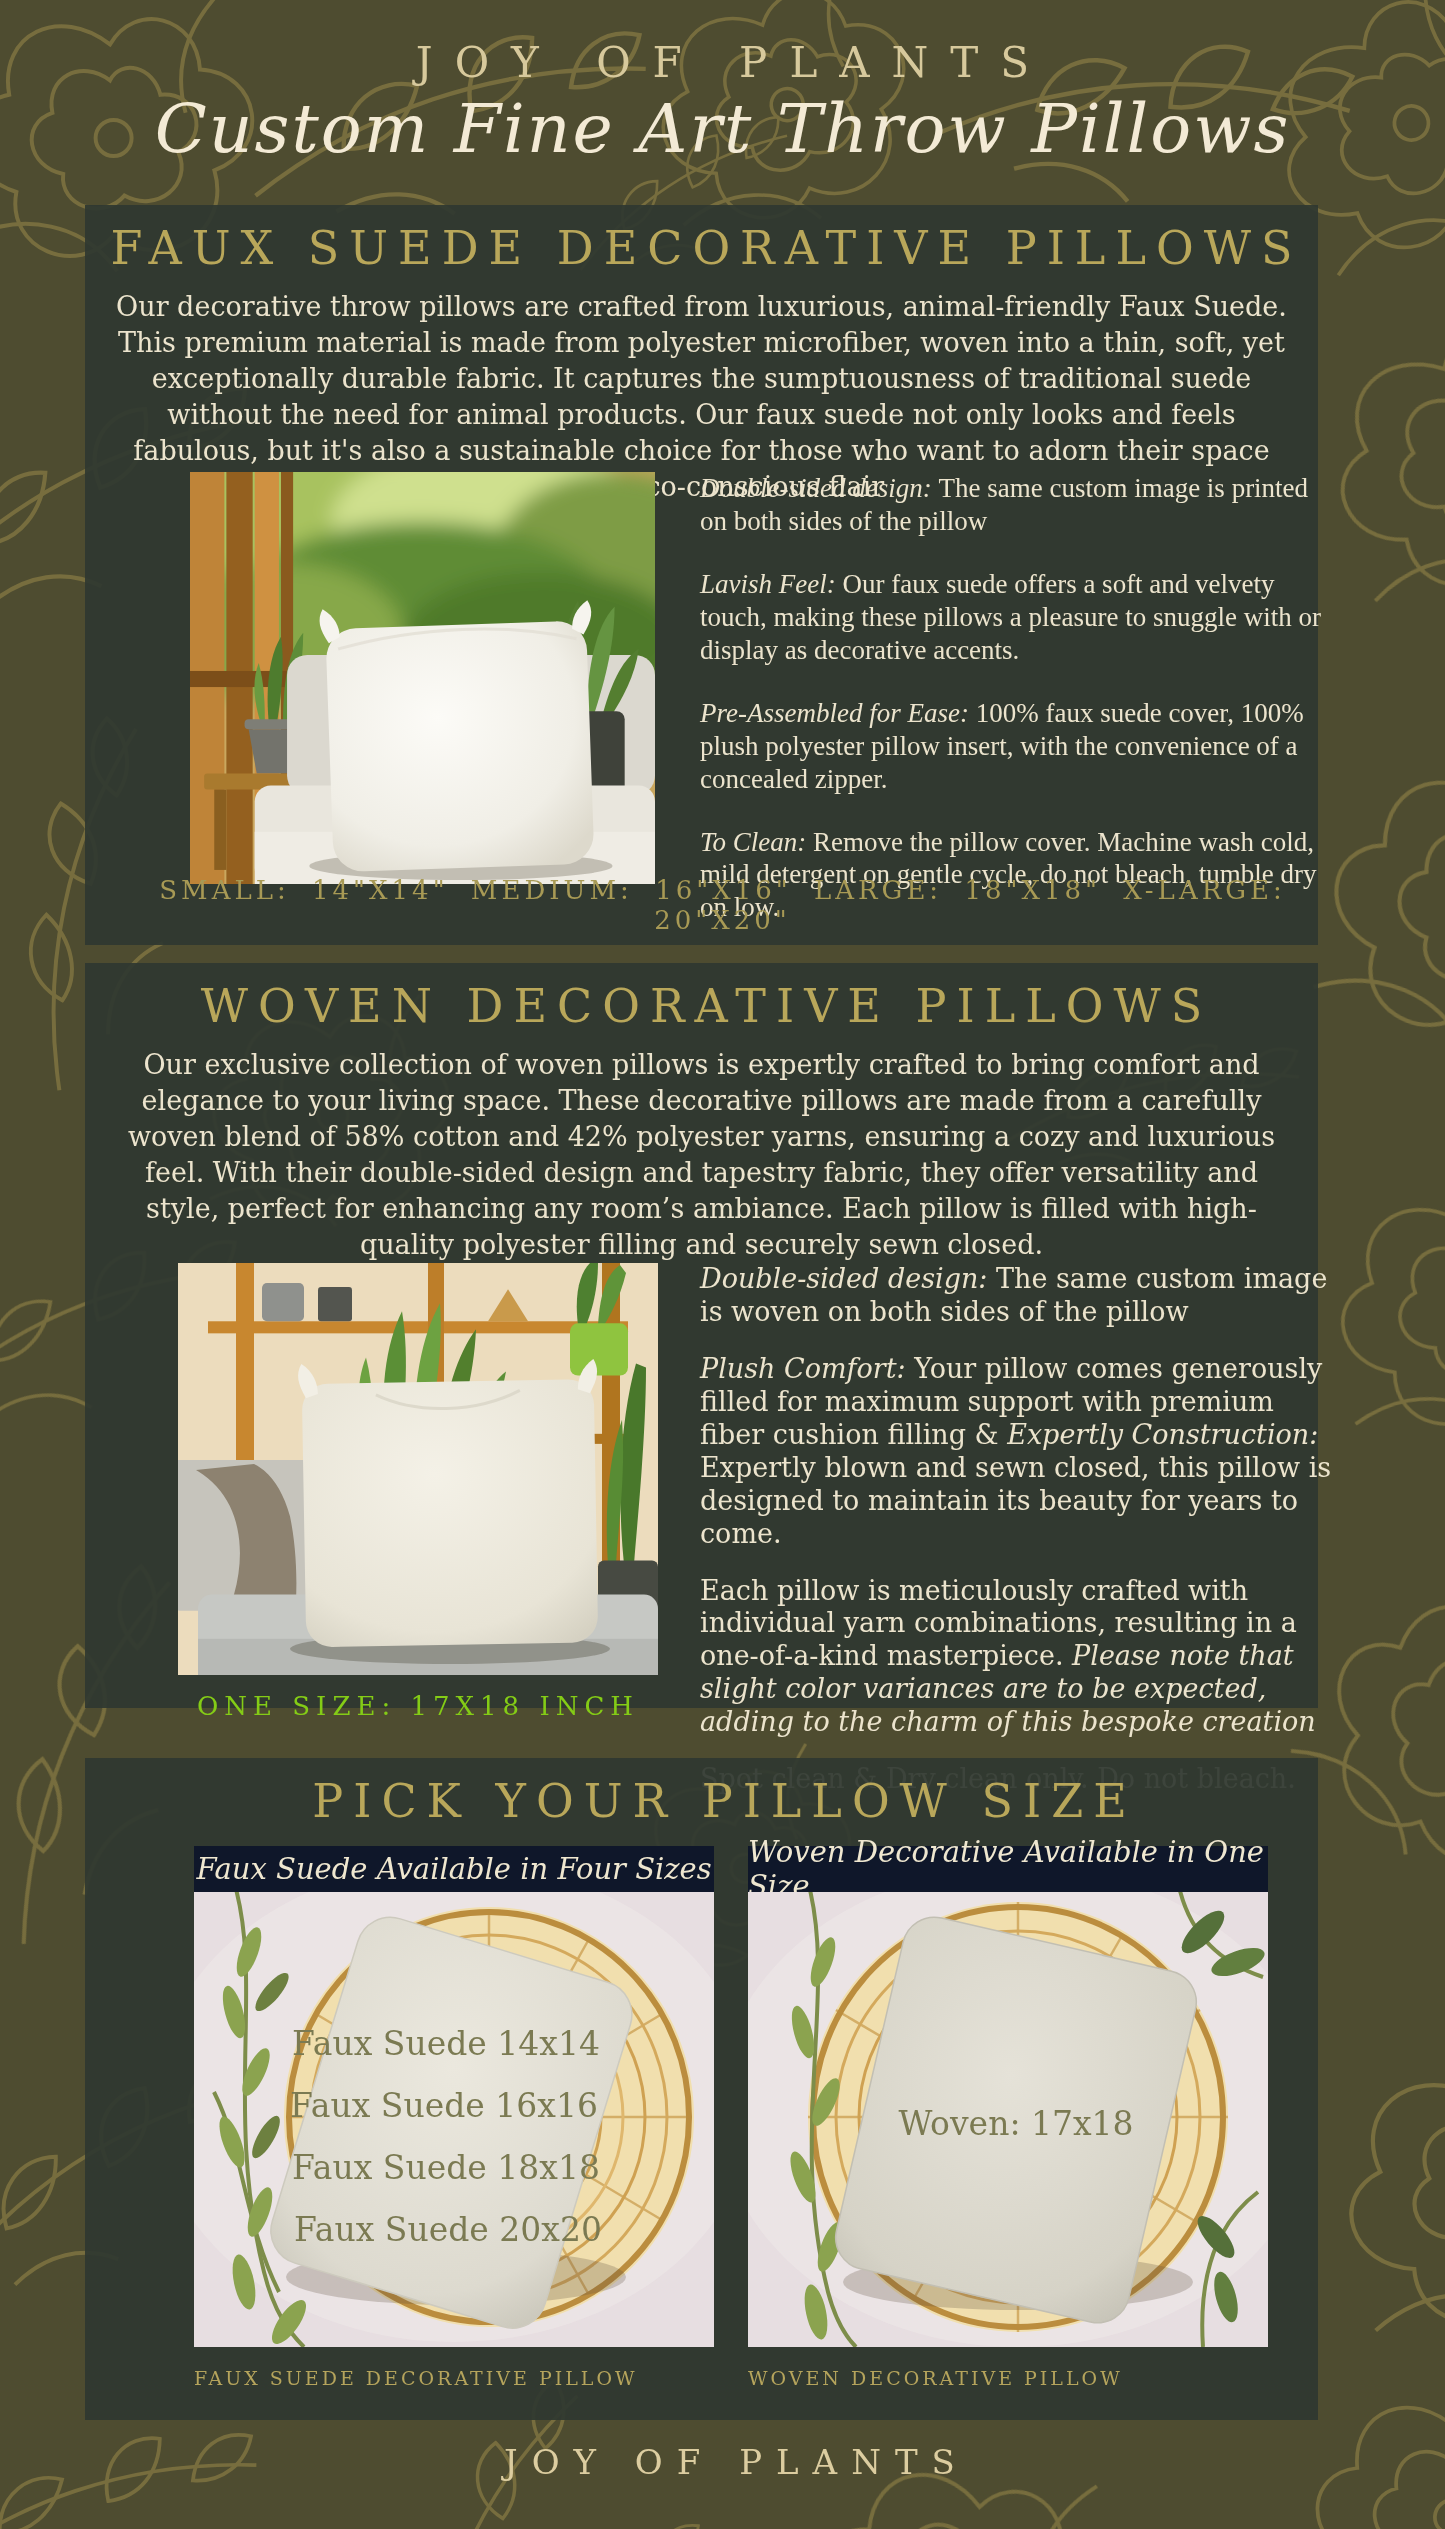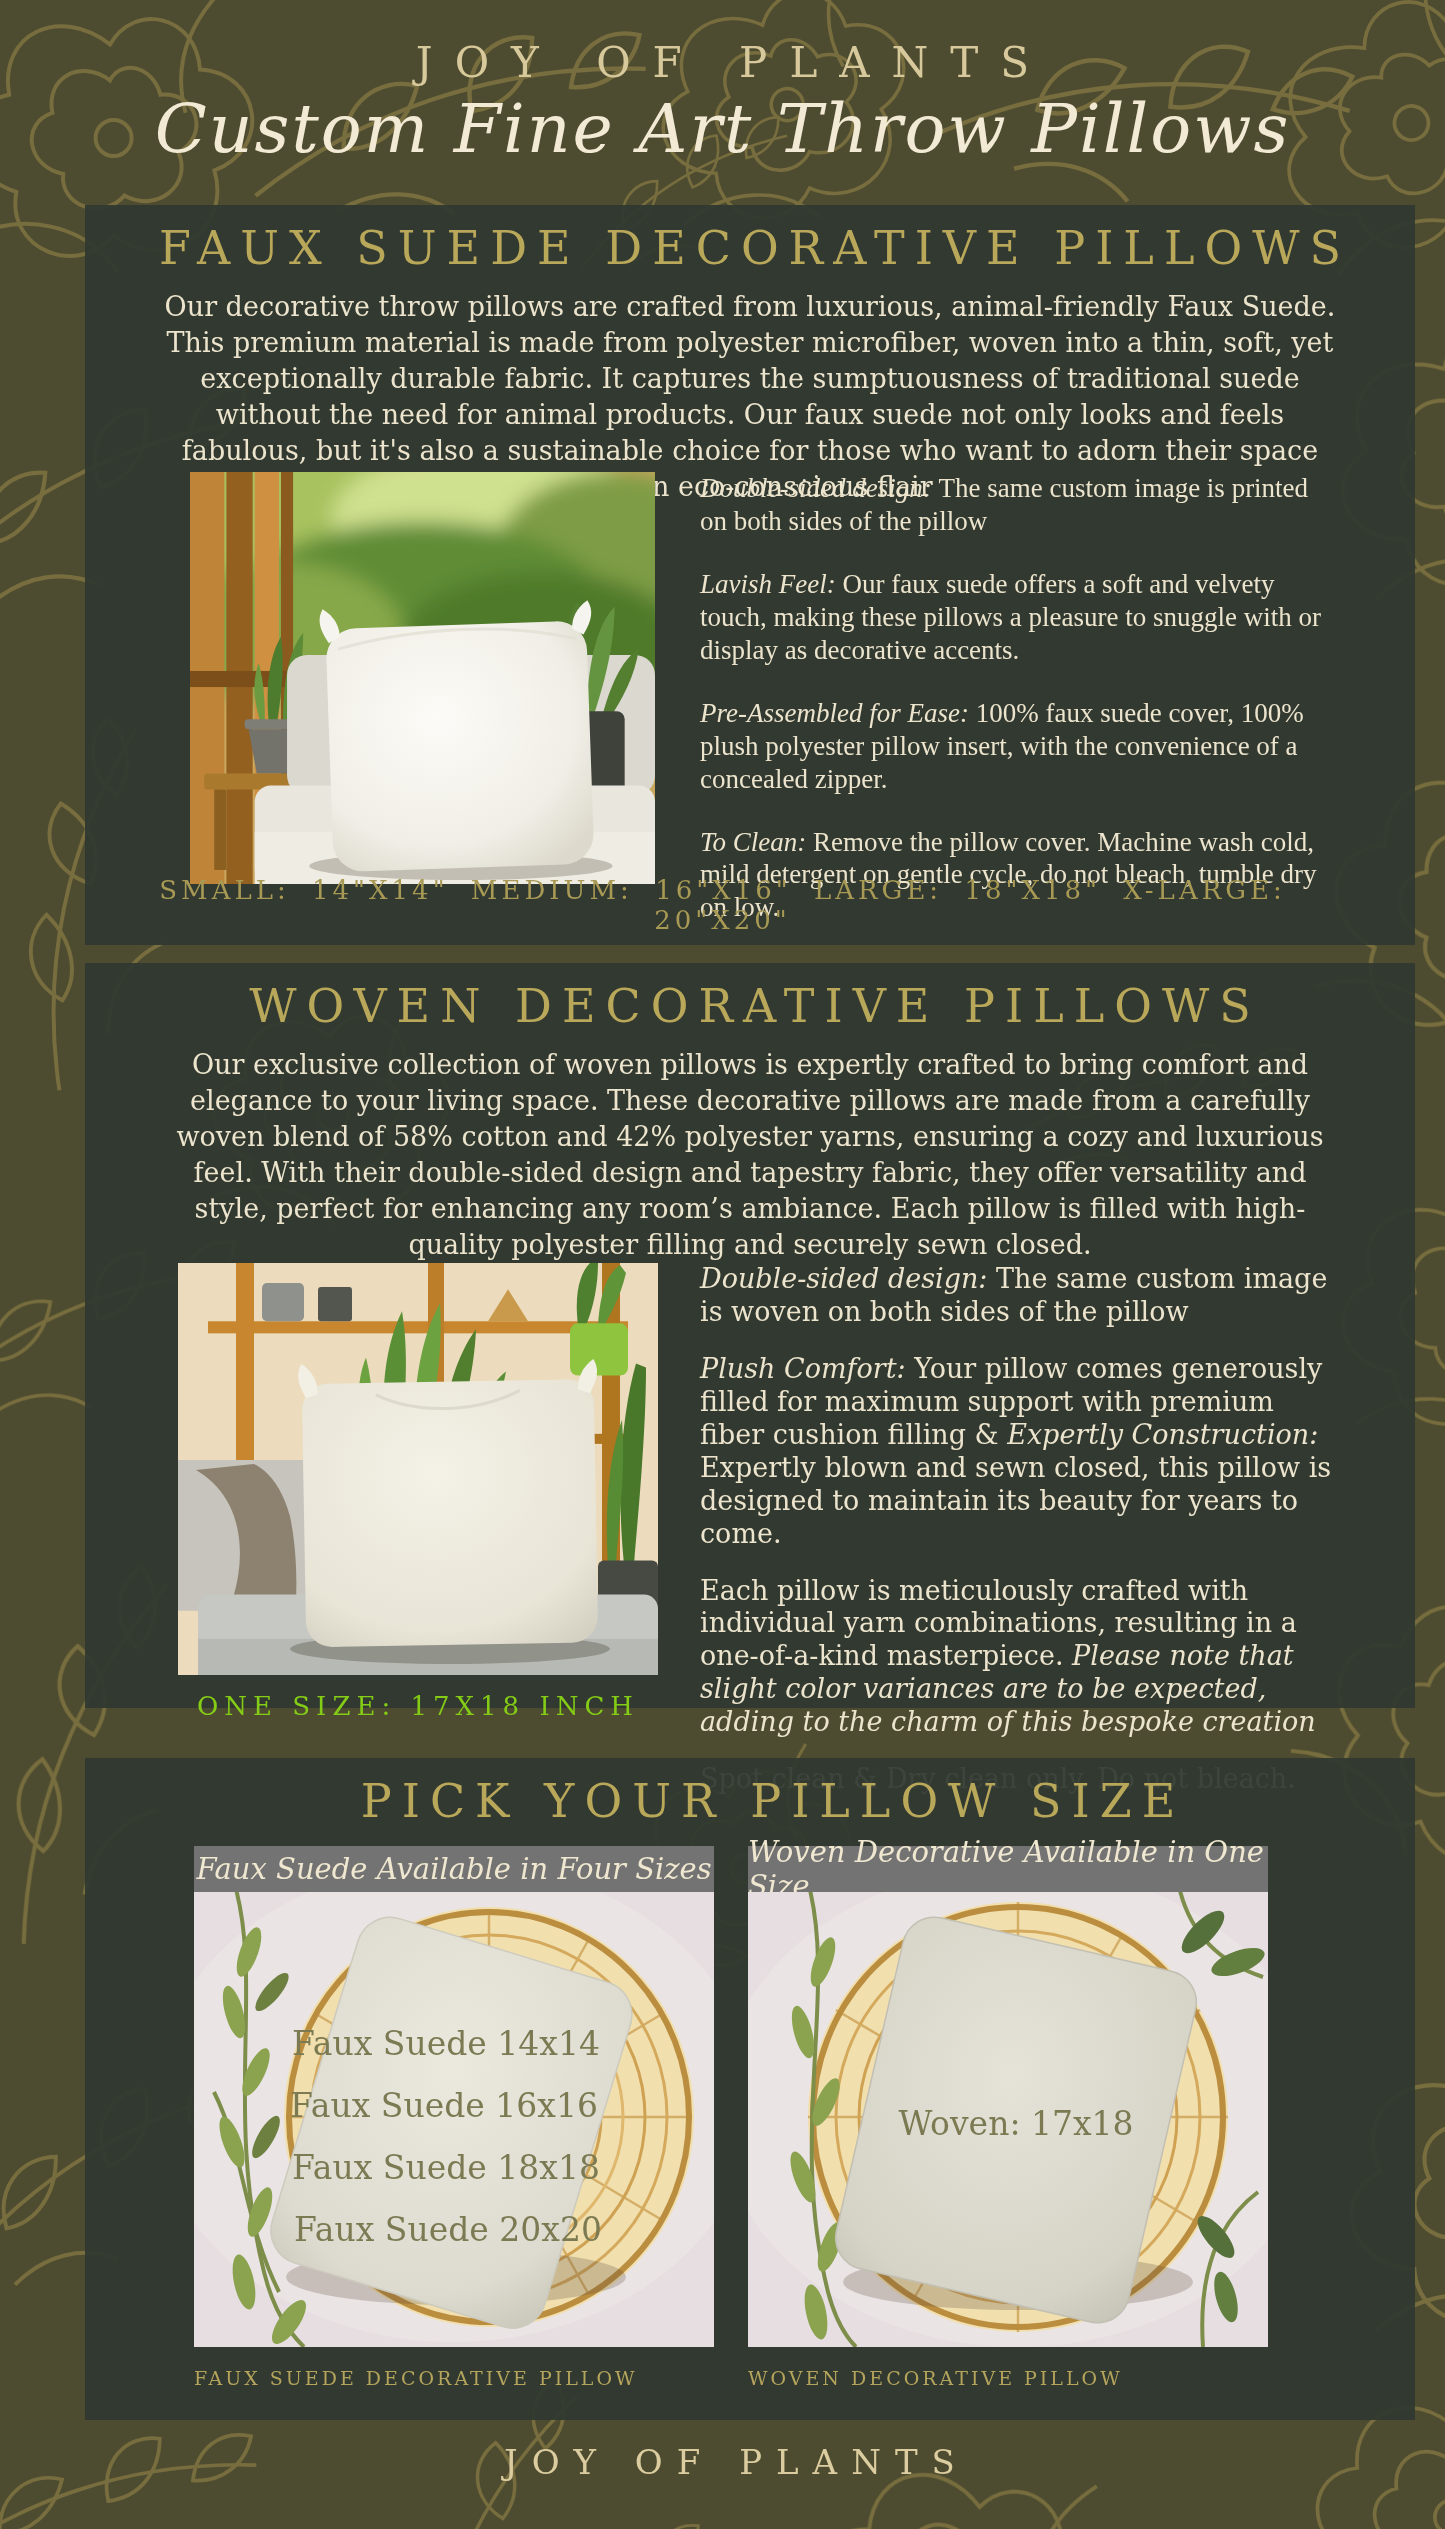--- a/index.html
+++ b/index.html
@@ -14,7 +14,7 @@
   .script-subtitle{font-size:68px;font-style:italic;letter-spacing:2px;color:#f3ead5;margin-top:2px;}
 
   
-  .panel{position:absolute;left:85px;width:1330px;background:rgba(47,56,48,0.93);z-index:1;box-sizing:border-box;}
+  .panel{position:absolute;left:85px;width:1233px;background:rgba(47,56,48,0.93);z-index:1;box-sizing:border-box;}
   .panel-1{top:205px;height:740px;}
   .panel-2{top:963px;height:745px;}
   .panel-3{top:1758px;height:662px;padding-left:36px;}

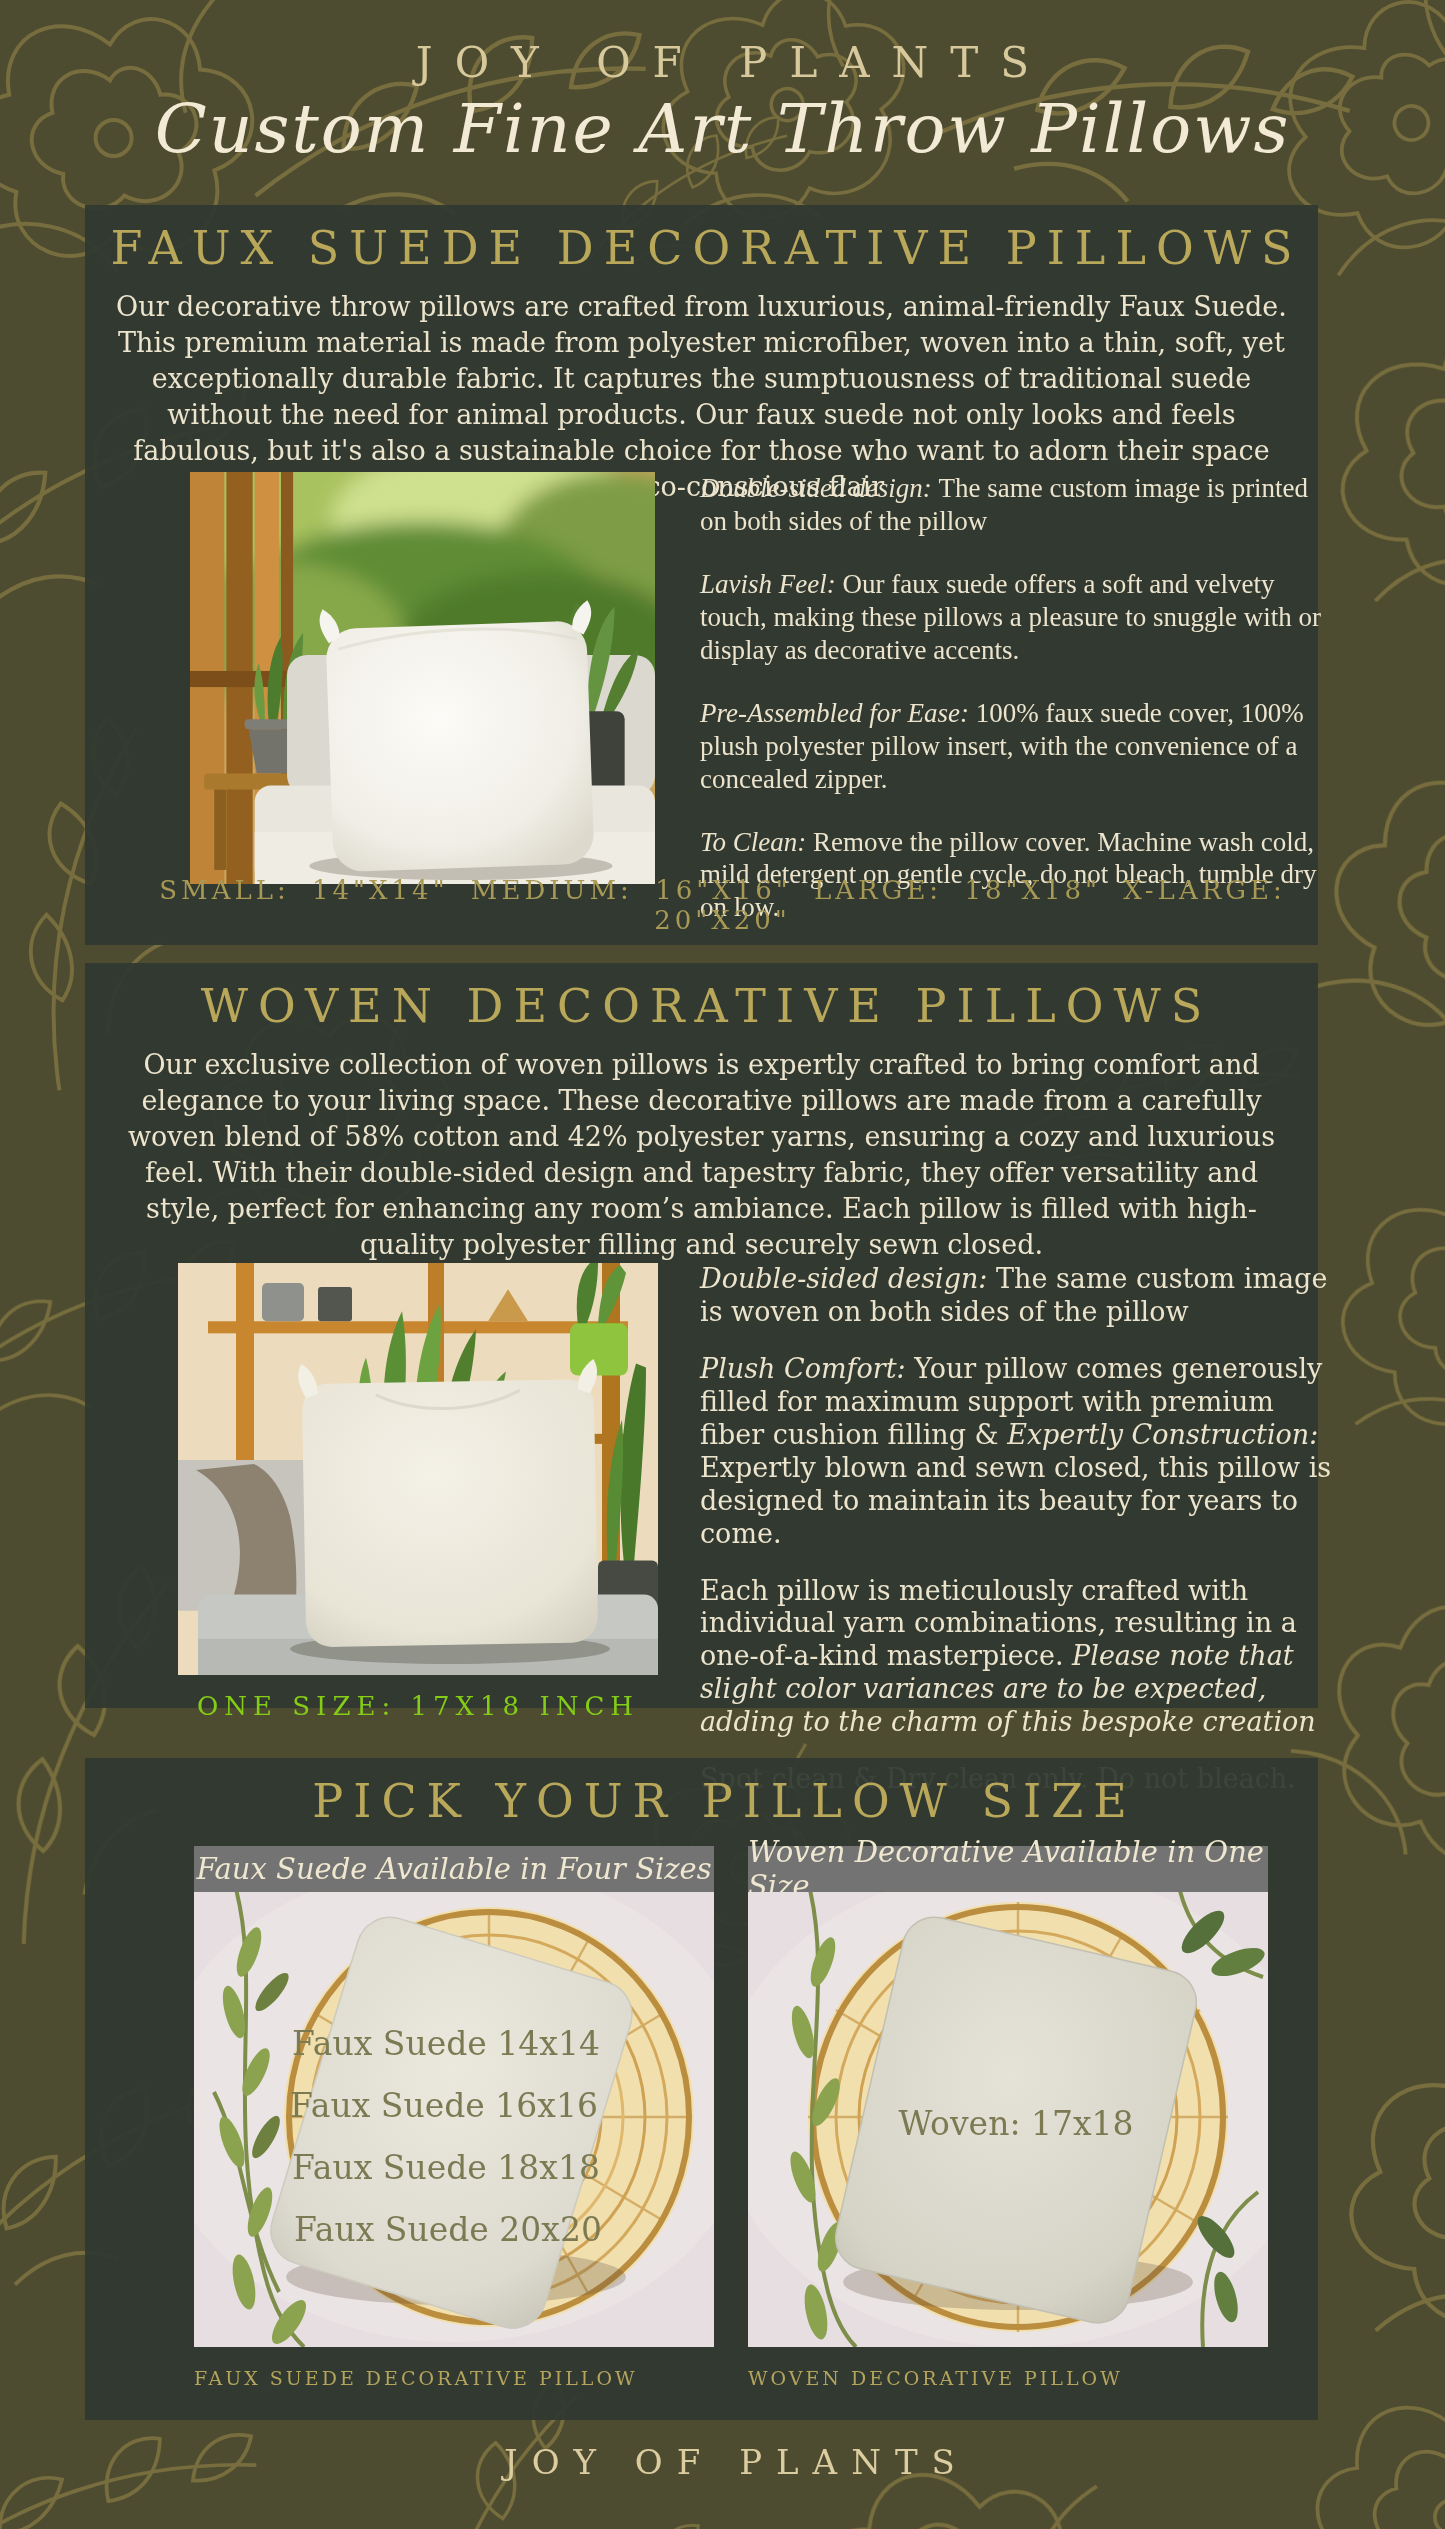--- a/index.html
+++ b/index.html
@@ -42,7 +42,7 @@
   
   .cards{position:absolute;top:88px;left:109px;display:flex;gap:34px;}
   .card{width:520px;}
-  .card-caption{height:46px;background:#737373;display:flex;align-items:center;justify-content:center;
+  .card-caption{height:46px;background:#0f172a;display:flex;align-items:center;justify-content:center;
                 font-style:italic;font-size:29px;color:#efe7d0;}
   .card-label{margin-top:20px;text-align:left;color:#b5a45c;font-size:19px;letter-spacing:3px;}
 

